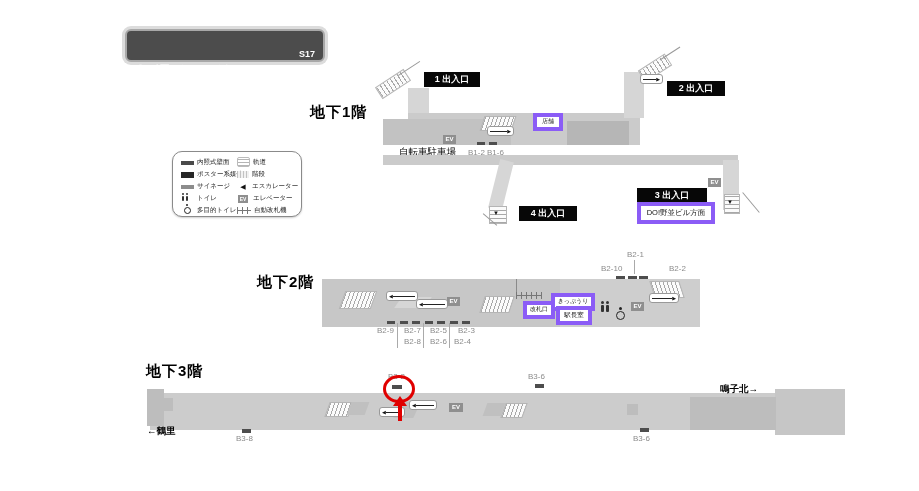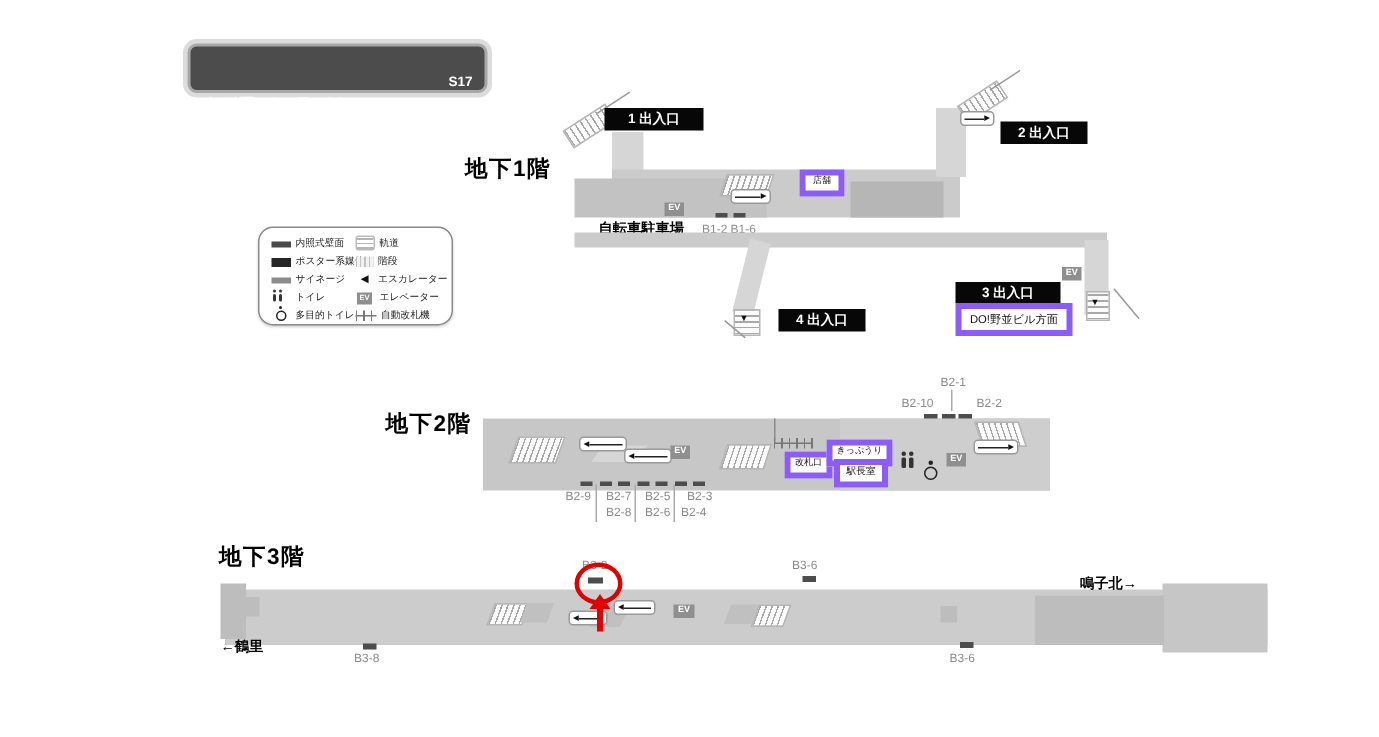--- a/index.html
+++ b/index.html
@@ -125,7 +125,7 @@
   <div class="abs corridor" style="left:408px;top:88px;width:21px;height:30px;"></div>
   <div class="abs stairs-h" style="left:376px;top:77px;width:32px;height:12px;transform:rotate(-33deg);"></div>
   <div class="abs thinline" style="left:396px;top:68px;width:26px;height:1px;transform:rotate(-33deg);"></div>
-  <div class="abs blackbox" style="left:403px;top:72px;width:66px;height:15px;line-height:15px;">1 出入口</div>
+  <div class="abs blackbox" style="left:424px;top:72px;width:56px;height:15px;line-height:15px;">1 出入口</div>
 
   <div class="abs band" style="left:408px;top:113px;width:232px;height:32px;"></div>
   <div class="abs mid" style="left:383px;top:119px;width:128px;height:26px;"></div>

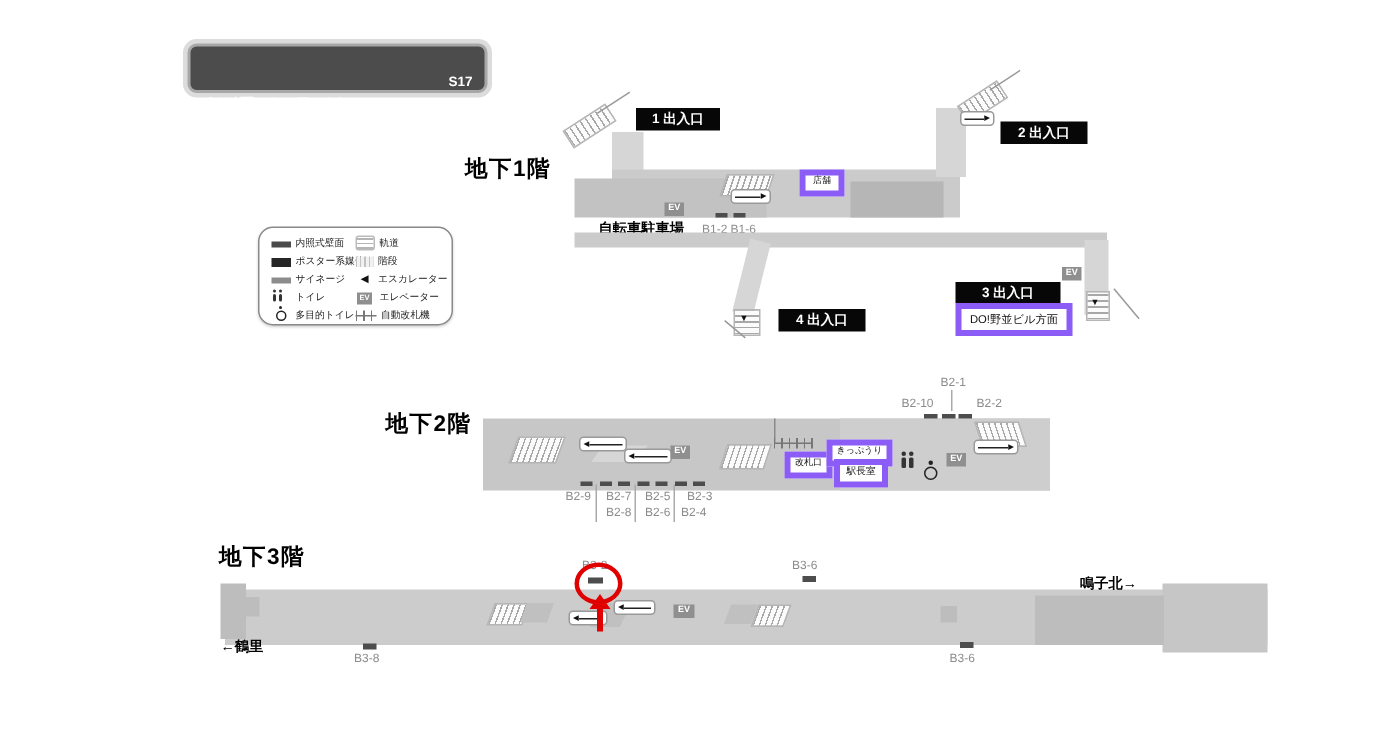--- a/index.html
+++ b/index.html
@@ -140,7 +140,7 @@
   <div class="abs whitebox" style="left:533px;top:113px;width:22px;height:10px;font-size:6px;line-height:9px;">店舗</div>
   <div class="abs evbox" style="left:443px;top:135px;width:13px;height:9px;font-size:6px;line-height:9px;">EV</div>
 
-  <div class="abs" style="left:399px;top:146px;font-size:9.5px;font-weight:bold;white-space:nowrap;">自転車駐車場</div>
+  <div class="abs" style="left:399px;top:146px;font-size:9.5px;font-weight:normal;white-space:nowrap;">自転車駐車場</div>
 
   <div class="abs adbar" style="left:477px;top:142px;width:8px;height:3px;"></div>
   <div class="abs adbar" style="left:489px;top:142px;width:8px;height:3px;"></div>

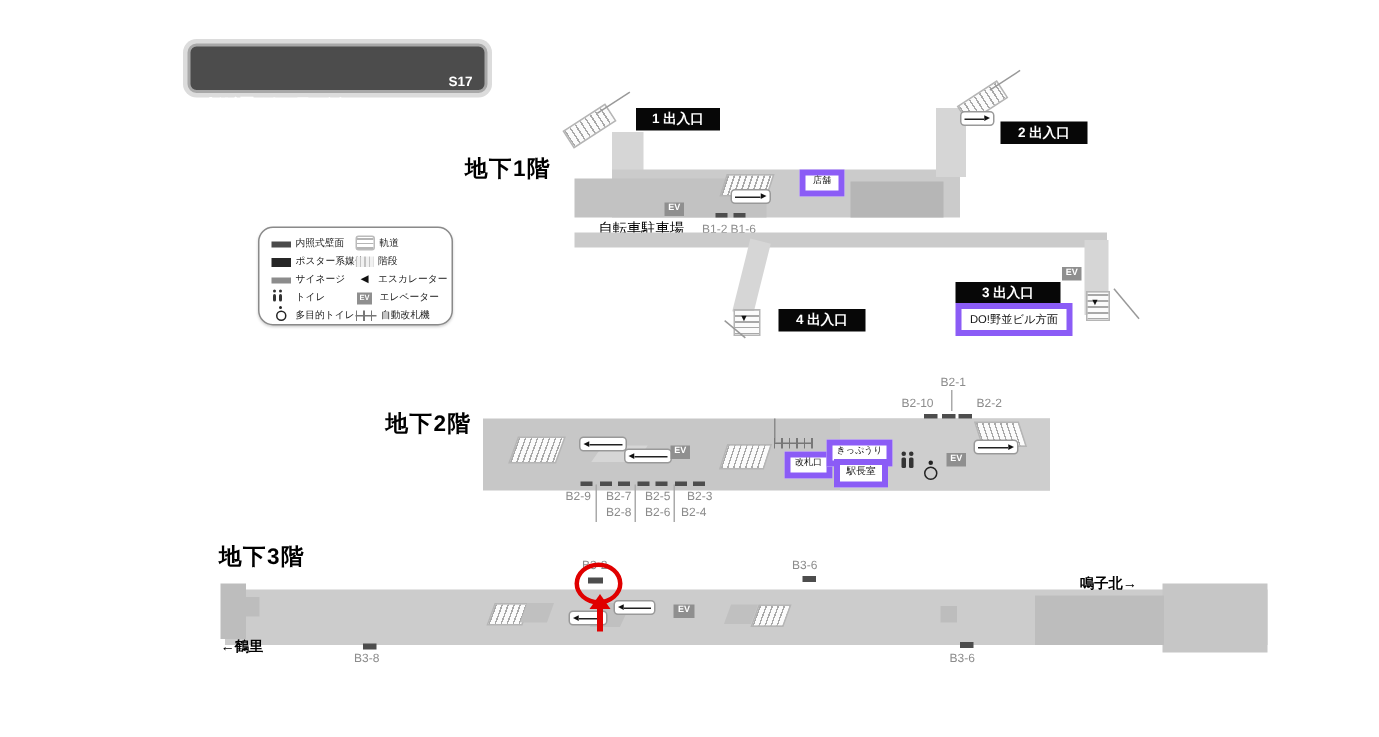--- a/index.html
+++ b/index.html
@@ -212,7 +212,7 @@
   <div class="abs adlabel" style="left:627px;top:250px;">B2-1</div>
   <div class="abs" style="left:634px;top:260px;width:1px;height:14px;background:#aaa;"></div>
   <div class="abs adlabel" style="left:601px;top:264px;">B2-10</div>
-  <div class="abs adlabel" style="left:651px;top:264px;">B2-2</div>
+  <div class="abs adlabel" style="left:669px;top:264px;">B2-2</div>
   <div class="abs adbar" style="left:616px;top:276px;width:9px;height:3px;"></div>
   <div class="abs adbar" style="left:628px;top:276px;width:9px;height:3px;"></div>
   <div class="abs adbar" style="left:639px;top:276px;width:9px;height:3px;"></div>

